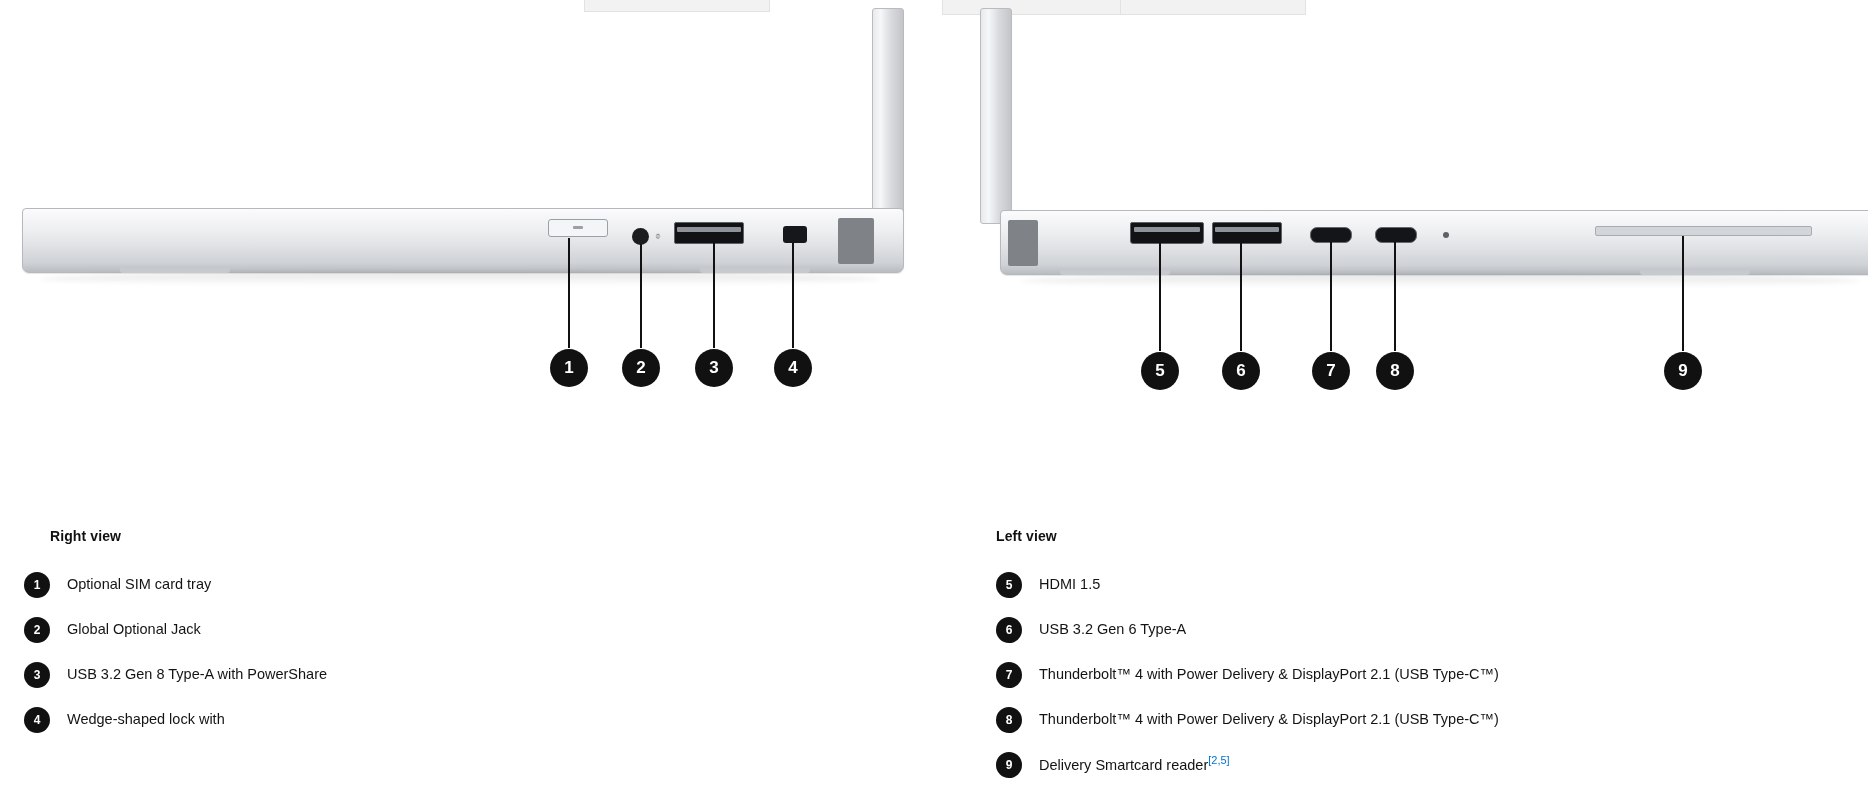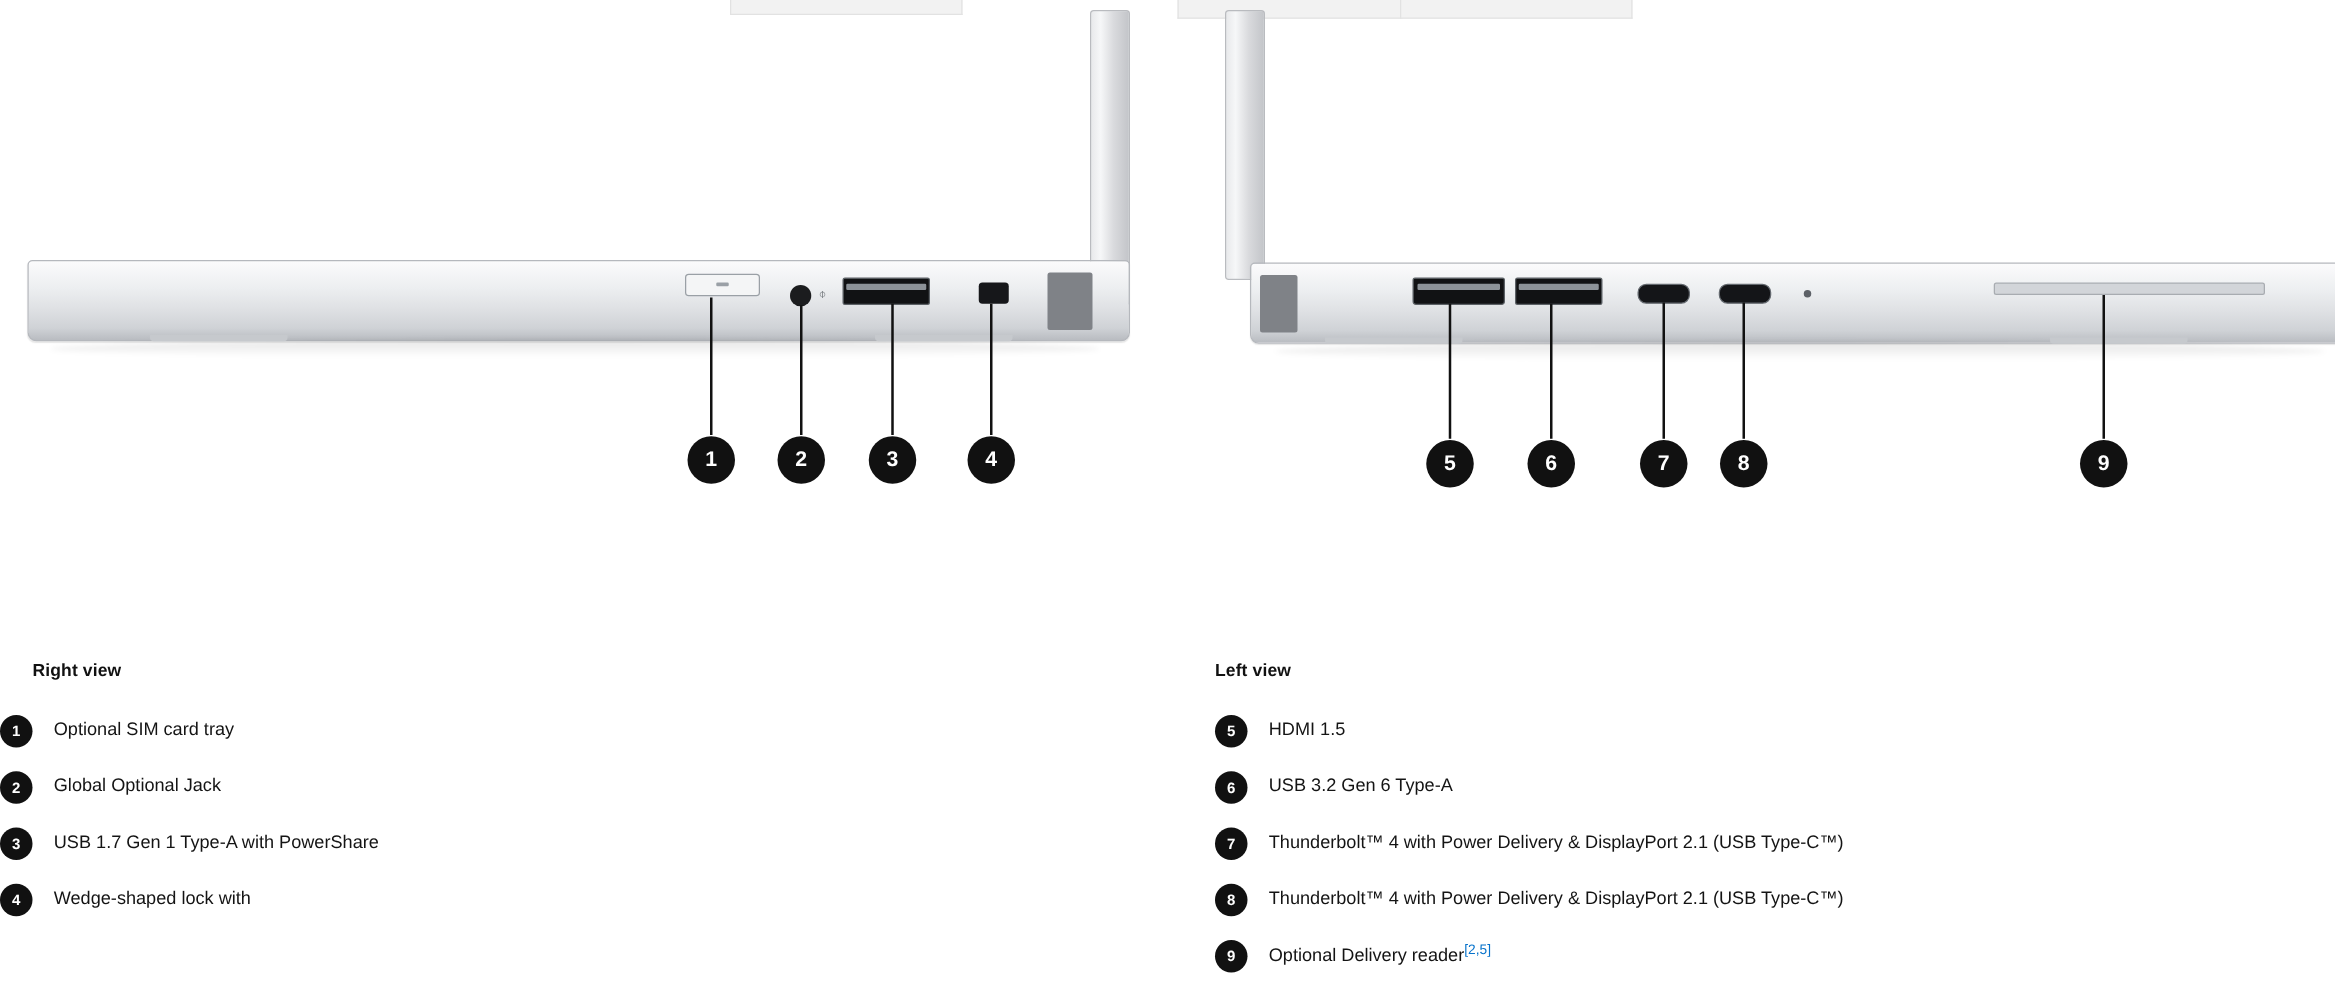--- a/index.html
+++ b/index.html
@@ -165,6 +165,7 @@
   .legend-col {
     position: absolute;
     top: 528px;
+    margin-left: 24px;
   }
   .legend-col.right-col { left: 0px; width: 930px; }
   .legend-col.left-col  { left: 972px; width: 900px; }

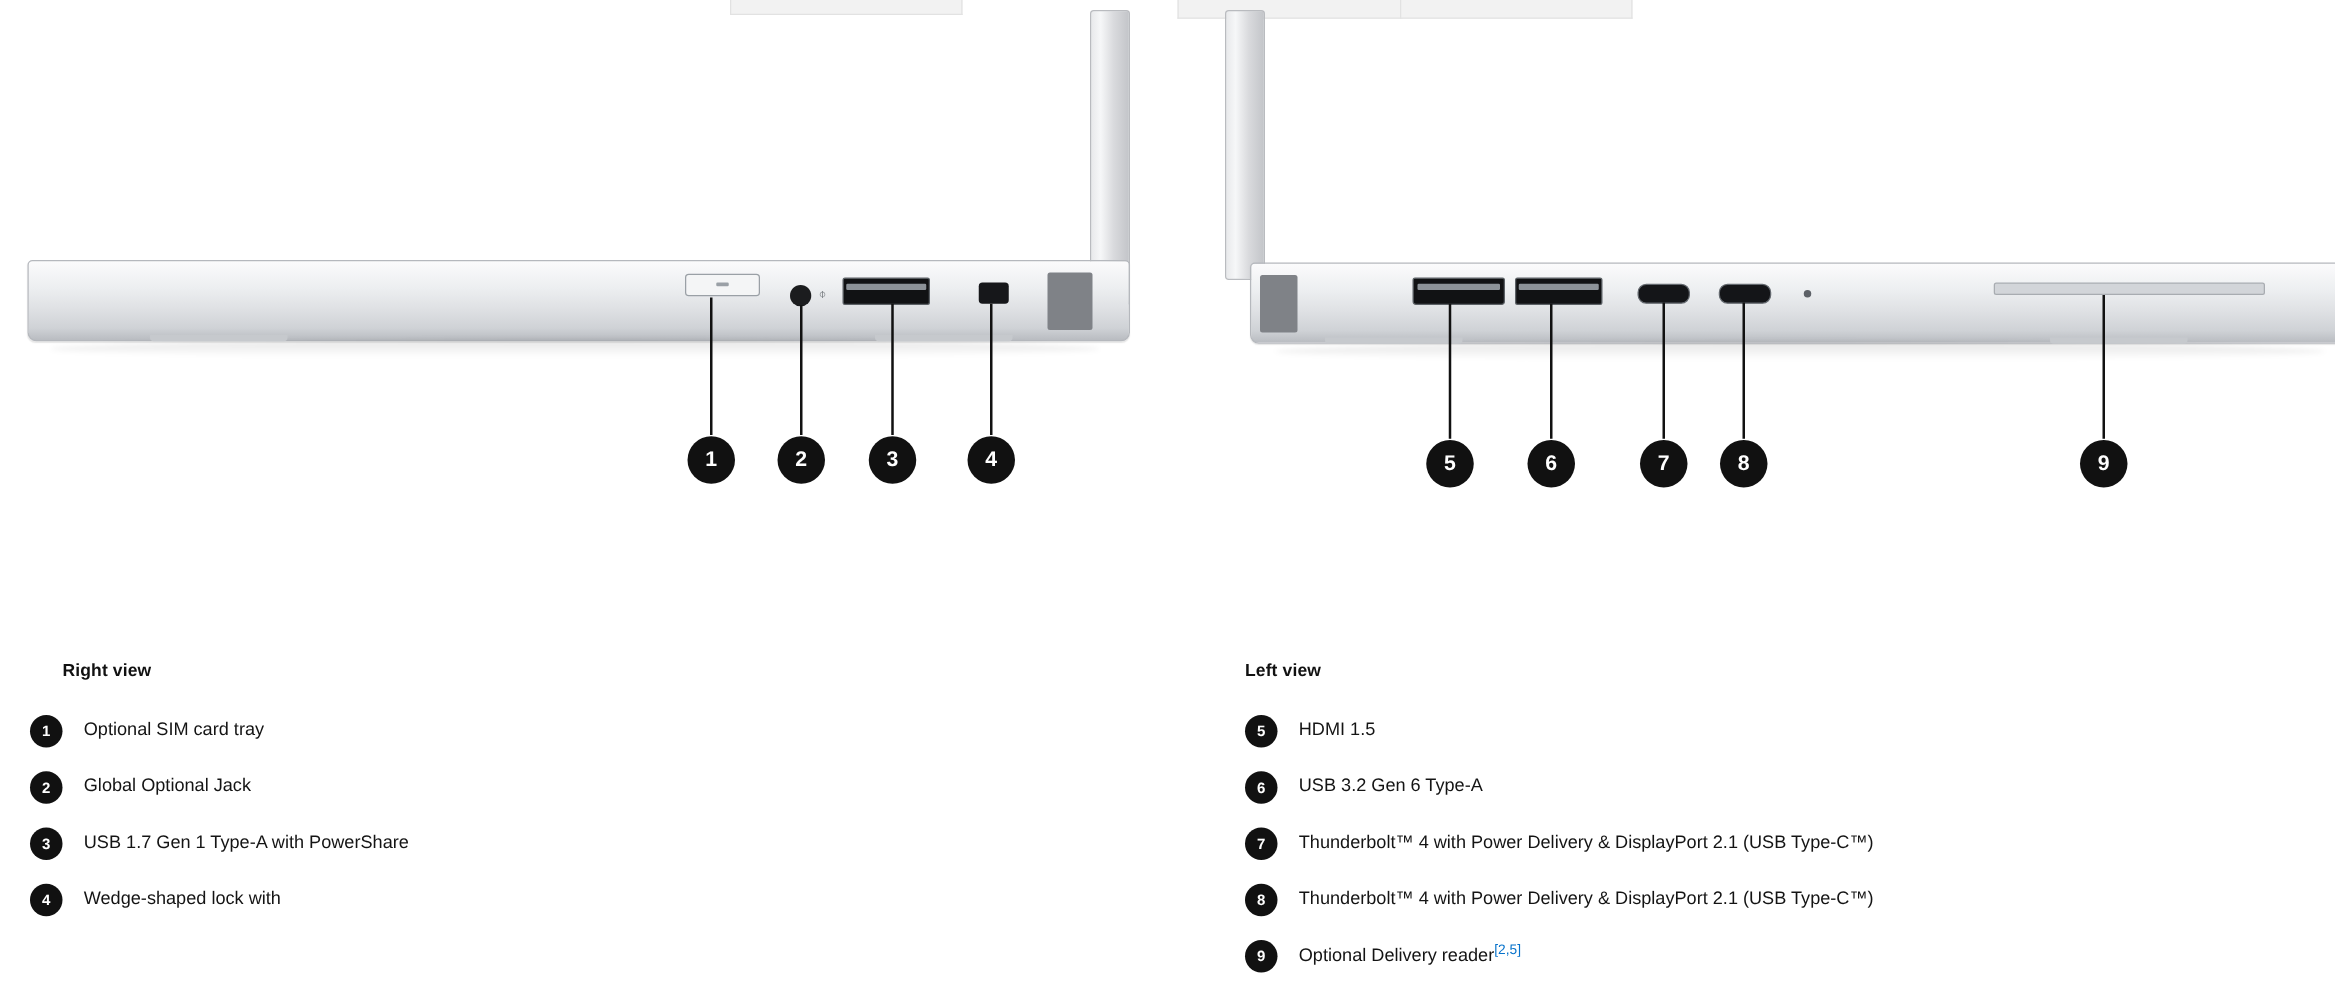--- a/index.html
+++ b/index.html
@@ -314,7 +314,7 @@
   </div>
   <div class="legend-item">
     <div class="legend-badge">3</div>
-    <div class="legend-text">USB 1.7 Gen 1 Type-A with PowerShare</div>
+    <div class="legend-text">USB 3.2 Gen 8 Type-A with PowerShare</div>
   </div>
   <div class="legend-item">
     <div class="legend-badge">4</div>

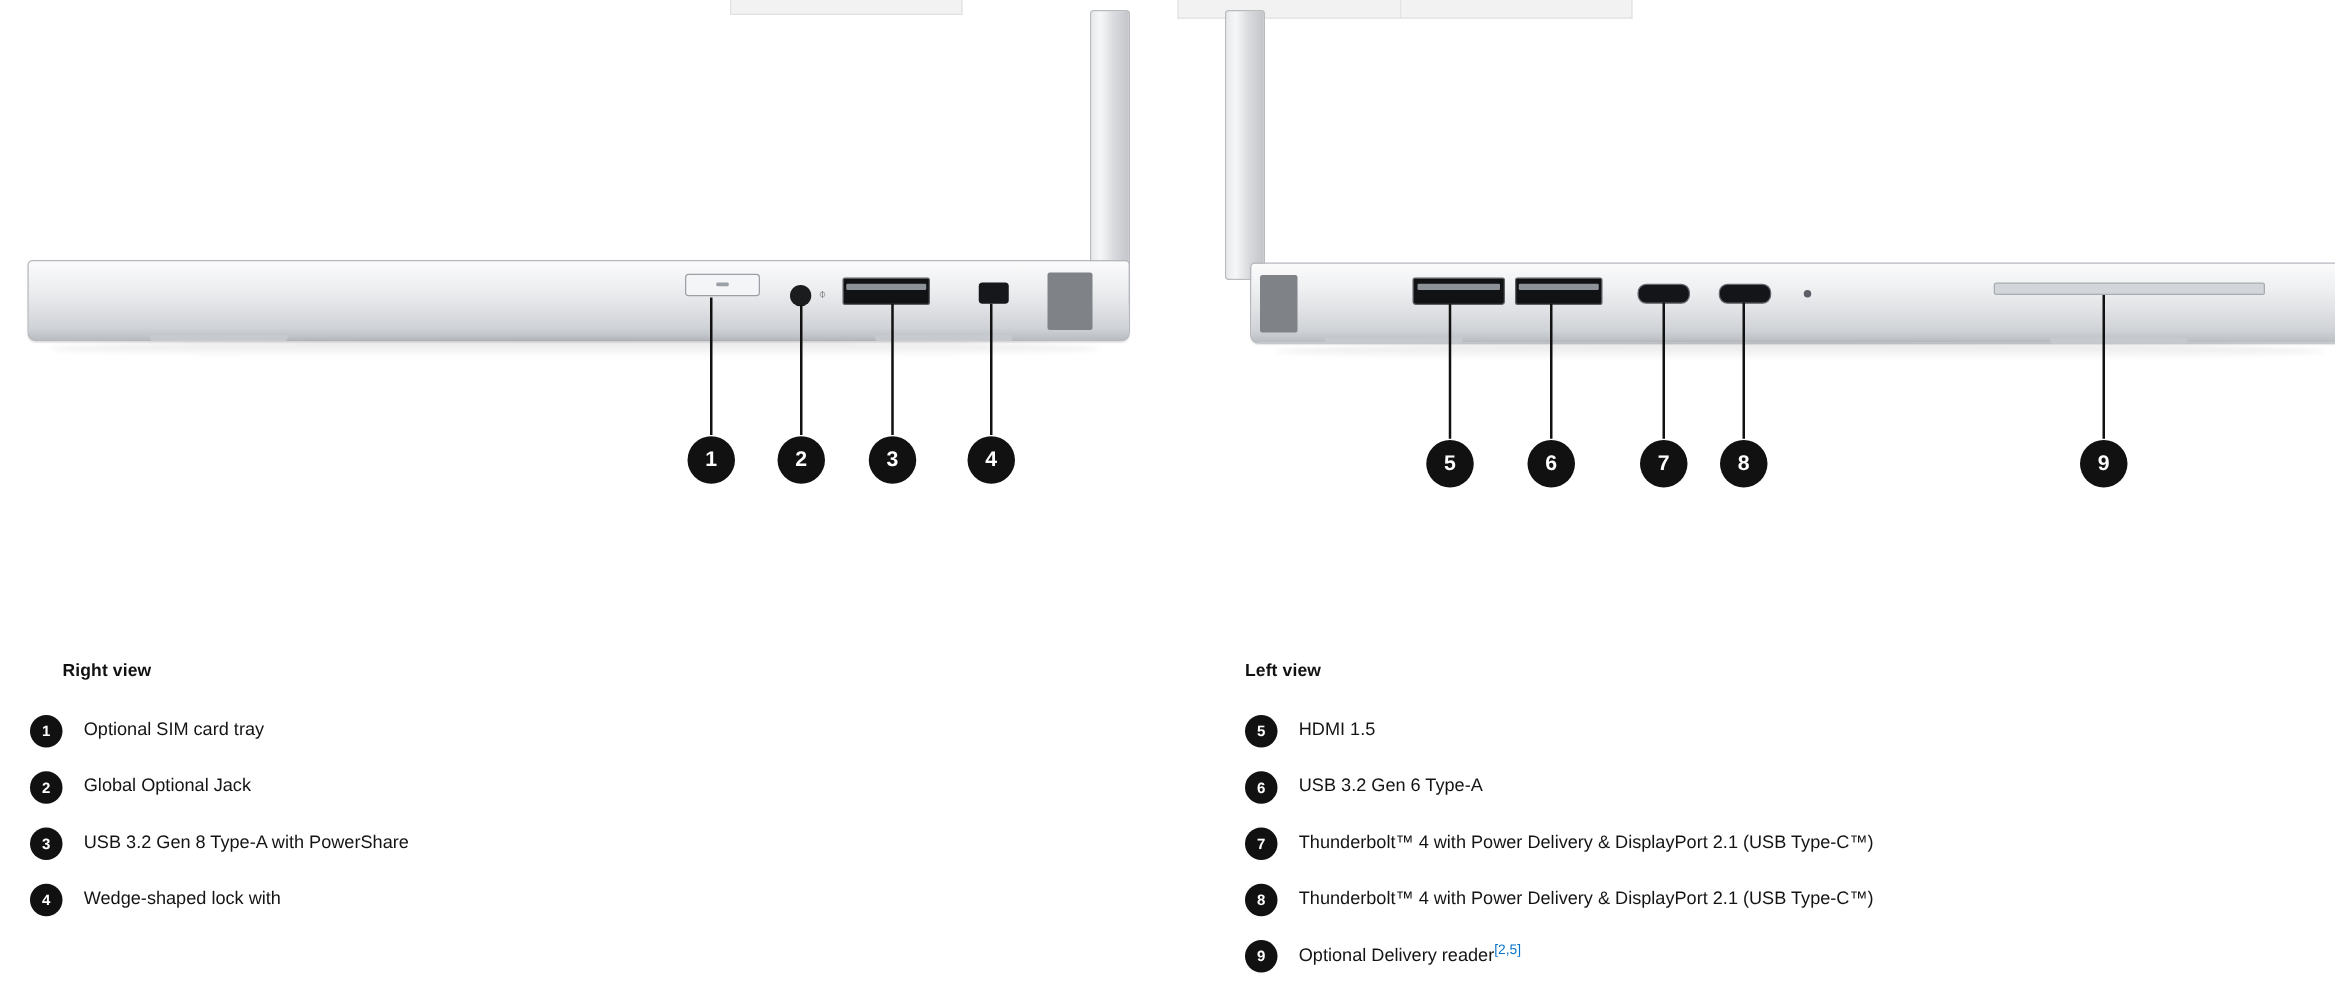--- a/index.html
+++ b/index.html
@@ -344,7 +344,7 @@
   <div class="legend-item">
     <div class="legend-badge">9</div>
     <div class="legend-text">
-      <span>Optional Delivery reader</span><a class="fnote" href="#">[2,5]</a>
+      <span>Delivery Smartcard reader</span><a class="fnote" href="#">[2,5]</a>
     </div>
   </div>
 </div>

